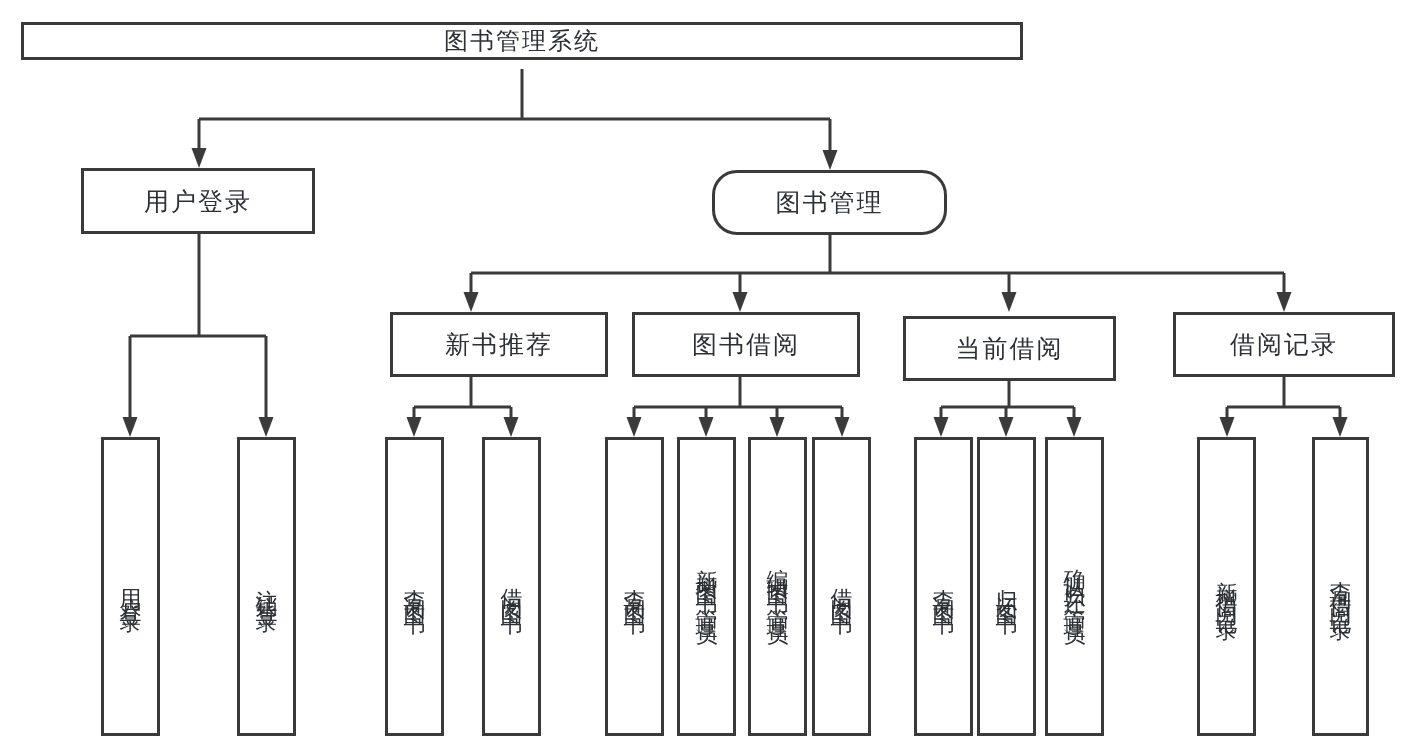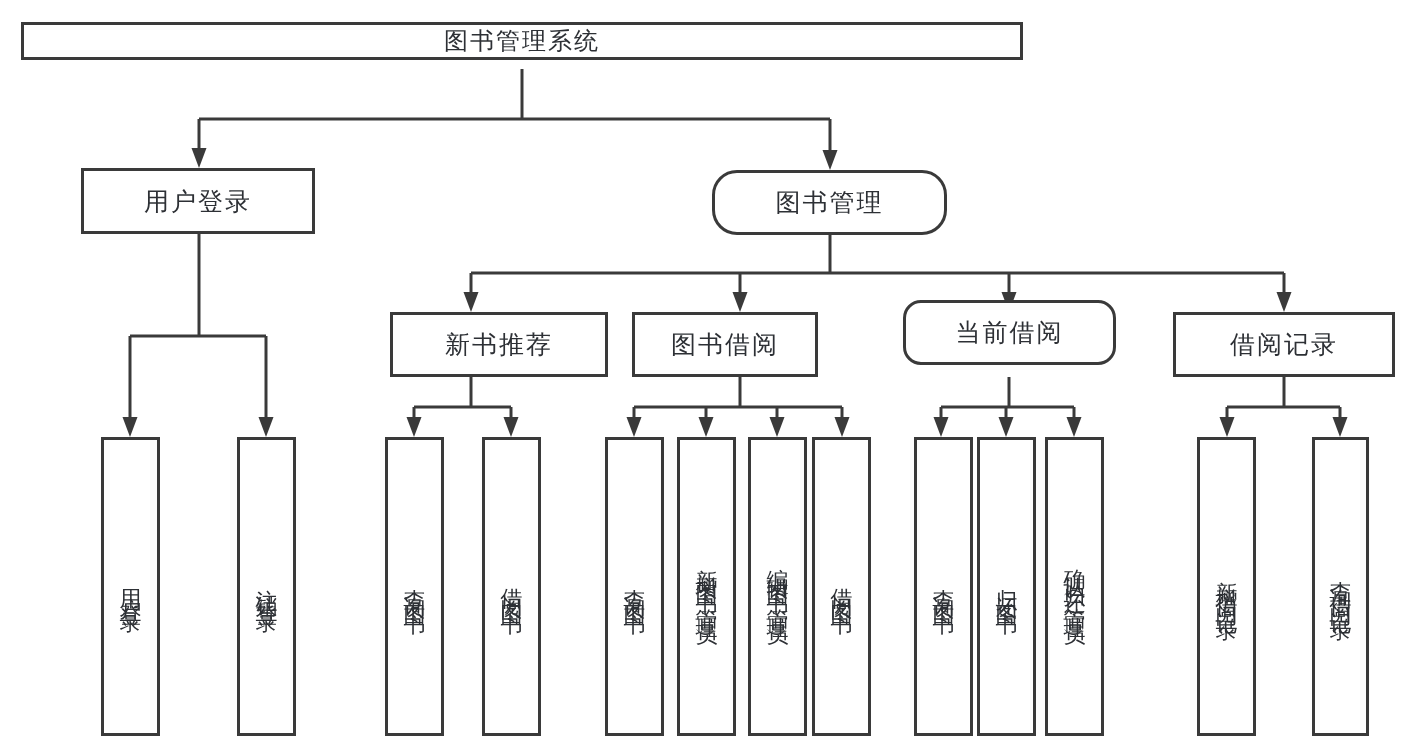--- a/index.html
+++ b/index.html
@@ -133,7 +133,7 @@
   <div class="box h" style="left:712px; top:170px; width:235px; height:65px;border-radius:25px;">图书管理</div>
 
   <div class="box h" style="left:362px; top:312px; width:218px; height:65px;margin-left:28px;">新书推荐</div>
-  <div class="box h" style="left:632px; top:312px; width:186px; height:65px;">图书借阅</div>
+  <div class="box h" style="left:632px; top:312px; width:228px; height:65px;">图书借阅</div>
   <div class="box h" style="left:903px; top:300px; width:213px; height:65px;border-radius:18px;">当前借阅</div>
   <div class="box h" style="left:1173px; top:312px; width:222px; height:65px;">借阅记录</div>
 

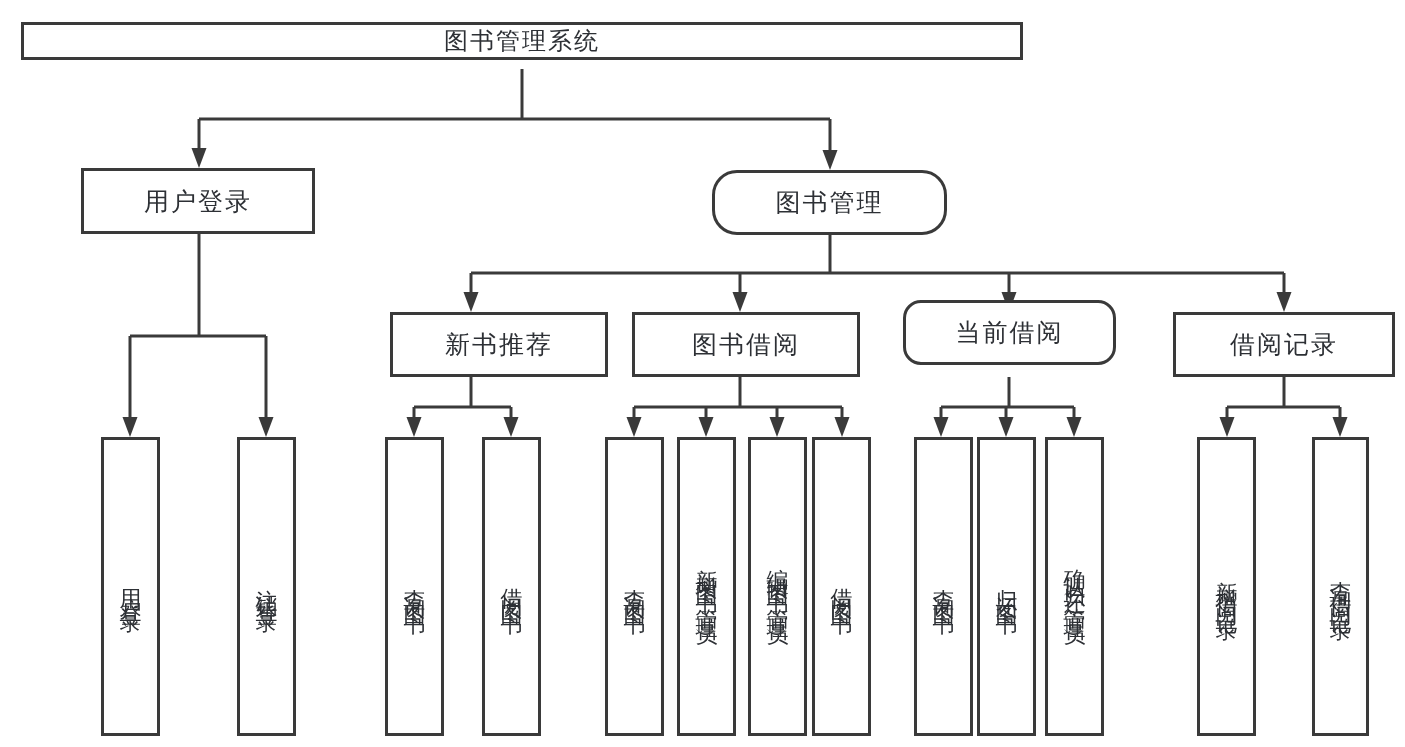--- a/index.html
+++ b/index.html
@@ -134,7 +134,7 @@
 
   <div class="box h" style="left:362px; top:312px; width:218px; height:65px;margin-left:28px;">新书推荐</div>
   <div class="box h" style="left:632px; top:312px; width:228px; height:65px;">图书借阅</div>
-  <div class="box h" style="left:903px; top:300px; width:213px; height:65px;border-radius:18px;">当前借阅</div>
+  <div class="box h" style="left:903px; top:316px; width:213px; height:65px;">当前借阅</div>
   <div class="box h" style="left:1173px; top:312px; width:222px; height:65px;">借阅记录</div>
 
   <div class="box leaf" style="left:101px; top:437px; width:59px; height:299px;">用户登录</div>

